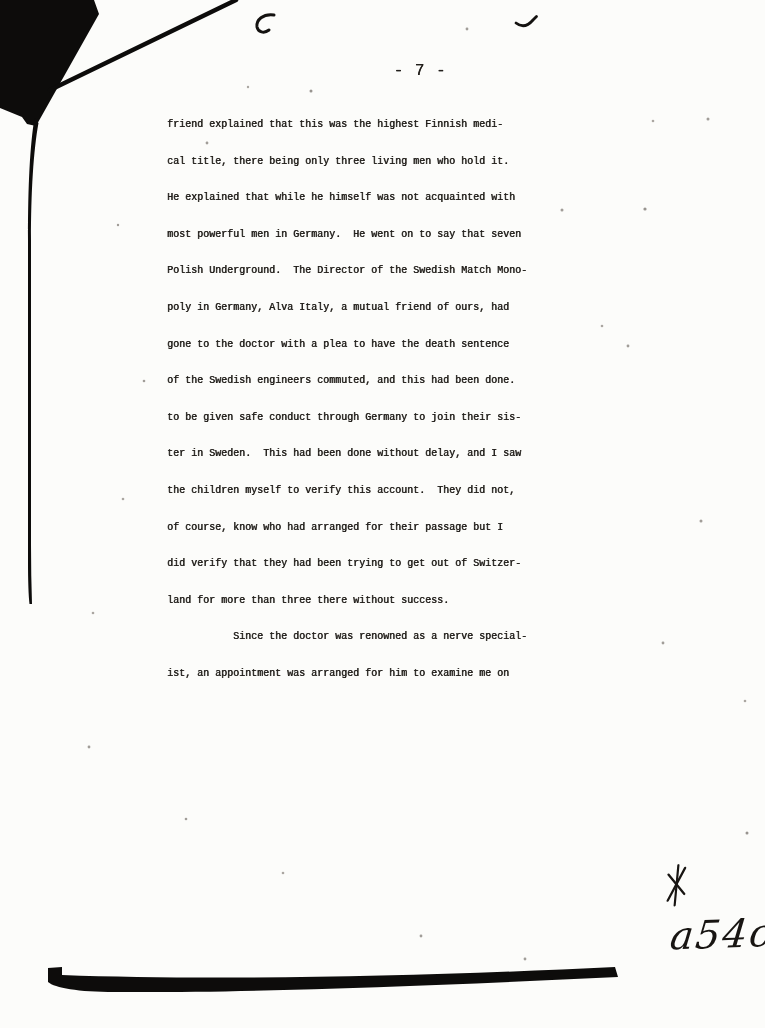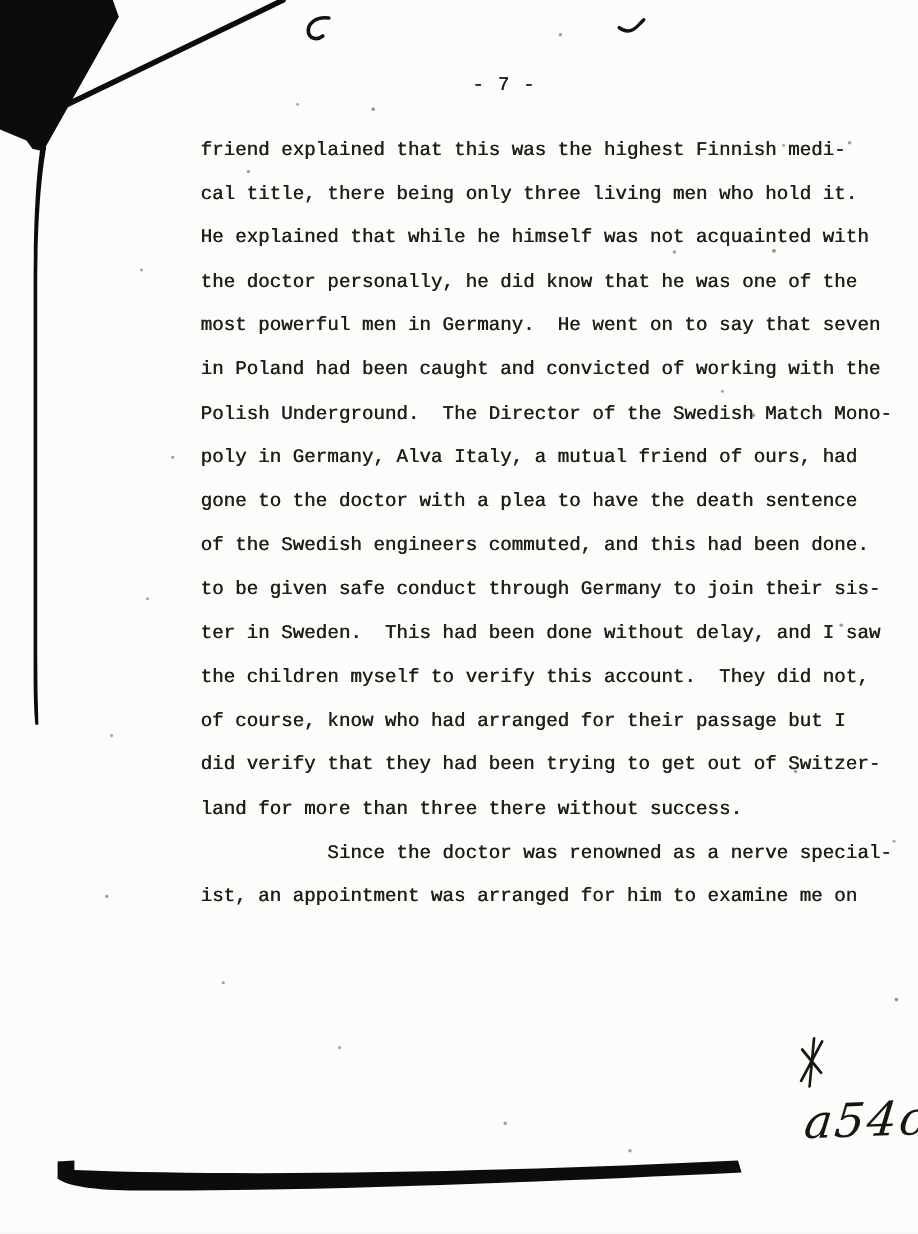--- a/index.html
+++ b/index.html
@@ -63,7 +63,7 @@
   .body-text{
     position:absolute;
     left:167px;top:107px;width:585px;
-    font-size:16px;
+    font-size:10px;
   }
   .body-text .line{
     height:36.6px;line-height:36.6px;

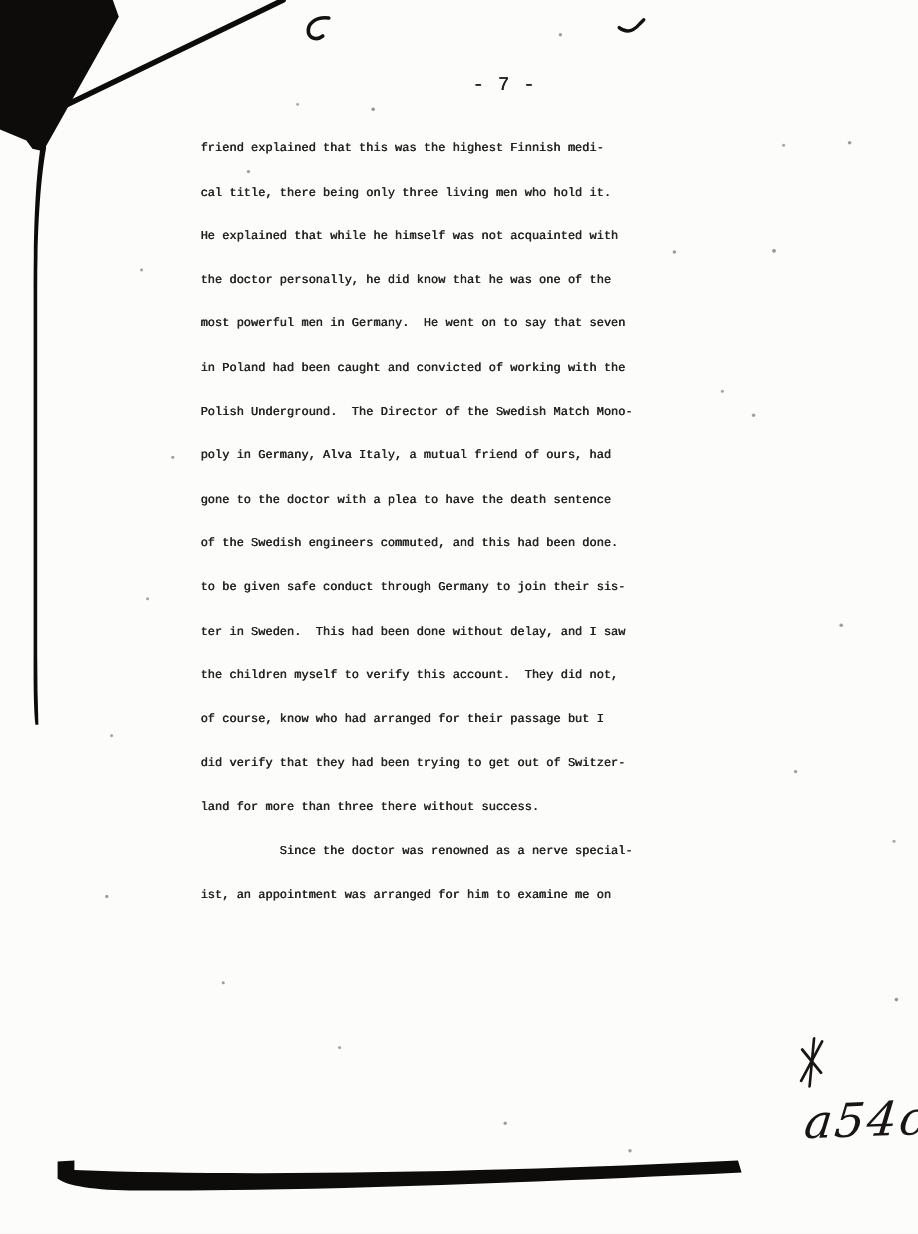--- a/index.html
+++ b/index.html
@@ -113,7 +113,6 @@
     <div class="line">friend explained that this was the highest Finnish medi-</div>
     <div class="line">cal title, there being only three living men who hold it.</div>
     <div class="line">He explained that while he himself was not acquainted with</div>
-    <div class="line">the doctor personally, he did know that he was one of the</div>
     <div class="line">most powerful men in Germany.  He went on to say that seven</div>
     <div class="line">in Poland had been caught and convicted of working with the</div>
     <div class="line">Polish Underground.  The Director of the Swedish Match Mono-</div>

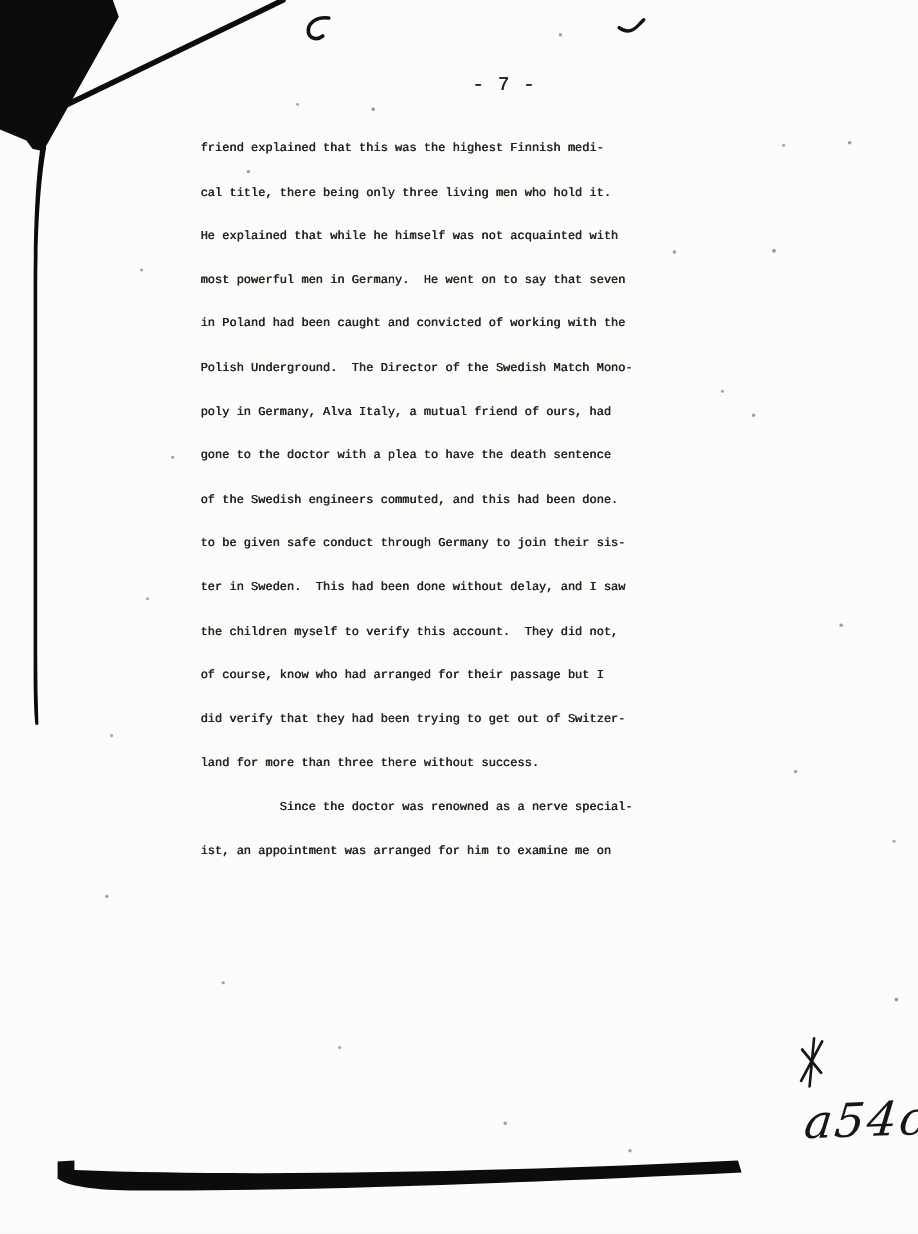--- a/index.html
+++ b/index.html
@@ -114,7 +114,6 @@
     <div class="line">cal title, there being only three living men who hold it.</div>
     <div class="line">He explained that while he himself was not acquainted with</div>
     <div class="line">most powerful men in Germany.  He went on to say that seven</div>
-    <div class="line">in Poland had been caught and convicted of working with the</div>
     <div class="line">Polish Underground.  The Director of the Swedish Match Mono-</div>
     <div class="line">poly in Germany, Alva Italy, a mutual friend of ours, had</div>
     <div class="line">gone to the doctor with a plea to have the death sentence</div>

